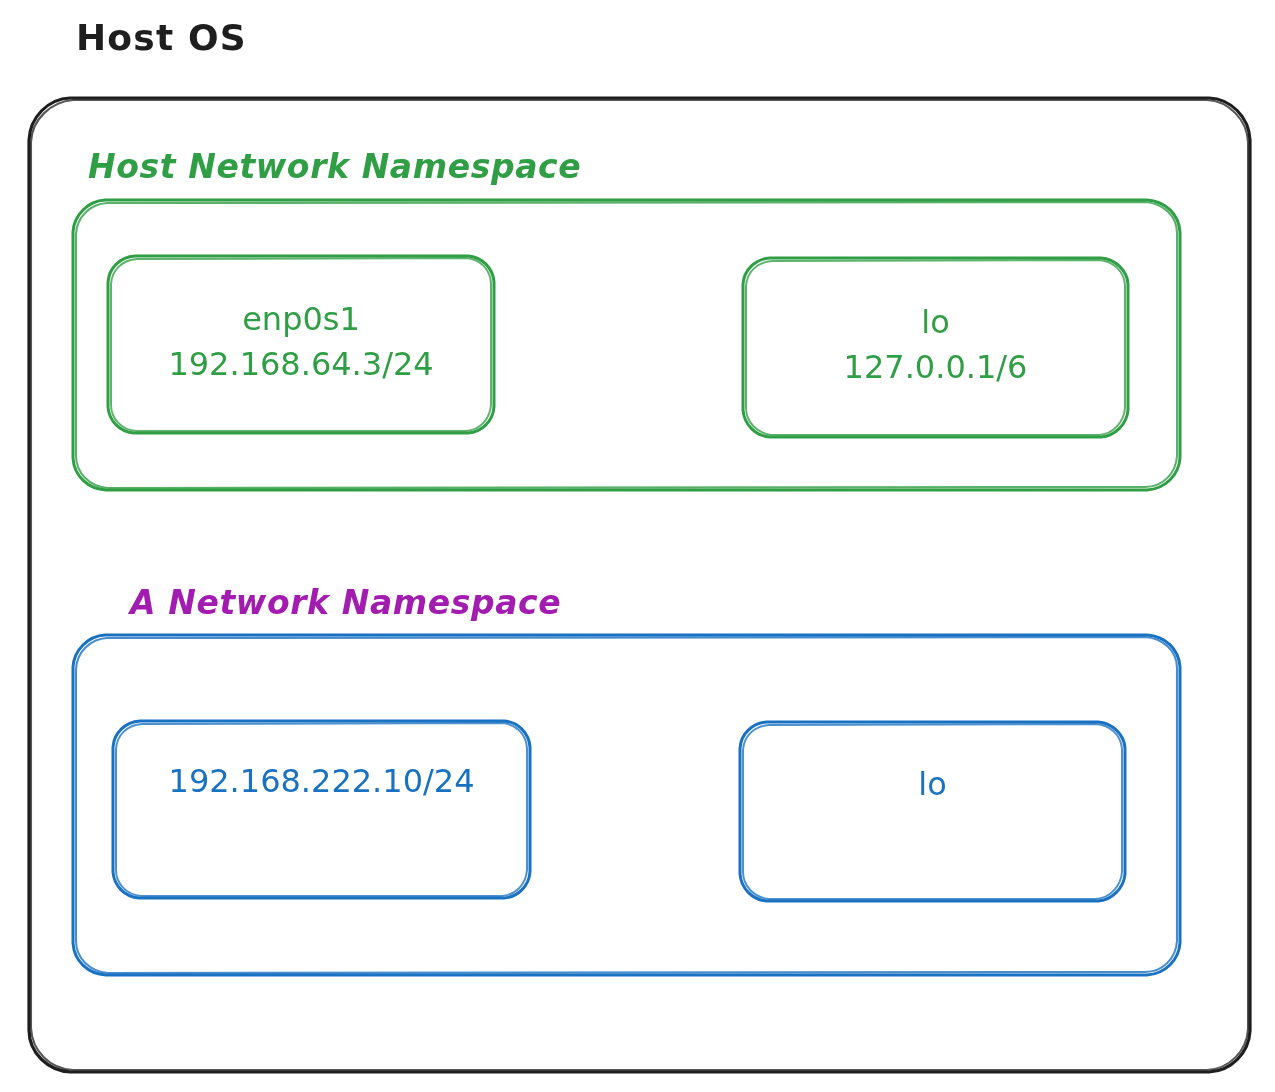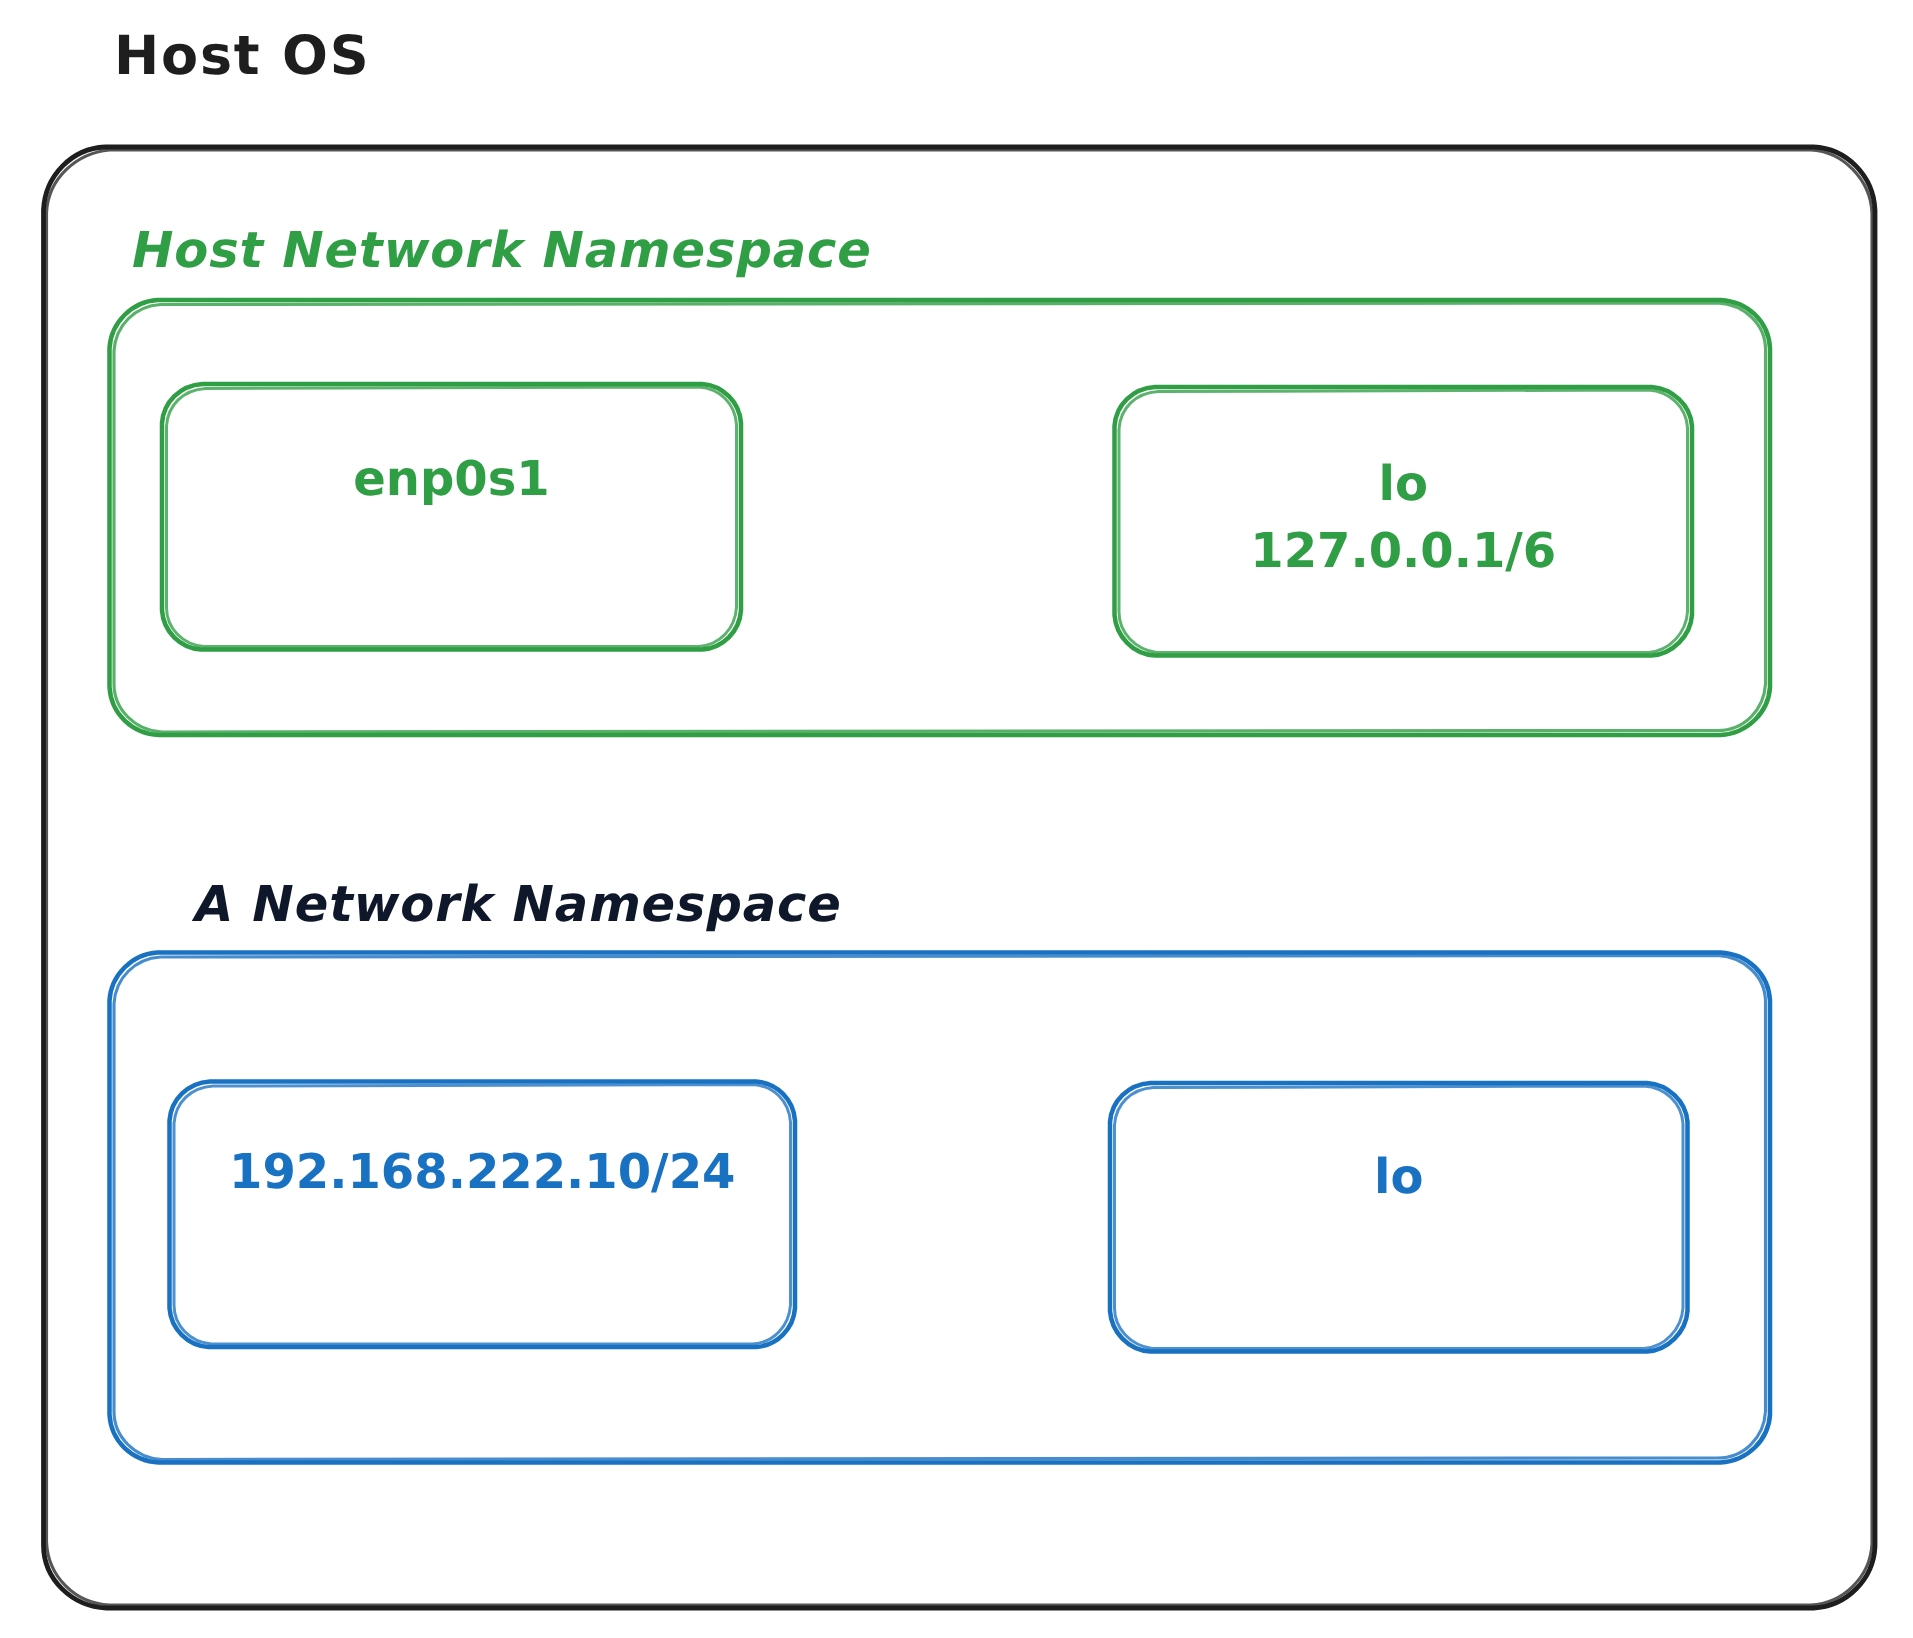--- a/index.html
+++ b/index.html
@@ -62,7 +62,7 @@
     position: absolute;
     text-align: center;
     font-size: 32px;
-    font-weight: 700;
+    font-weight: 400;
     line-height: 1.42;
   }
   .green-text { color: #2f9e44; }

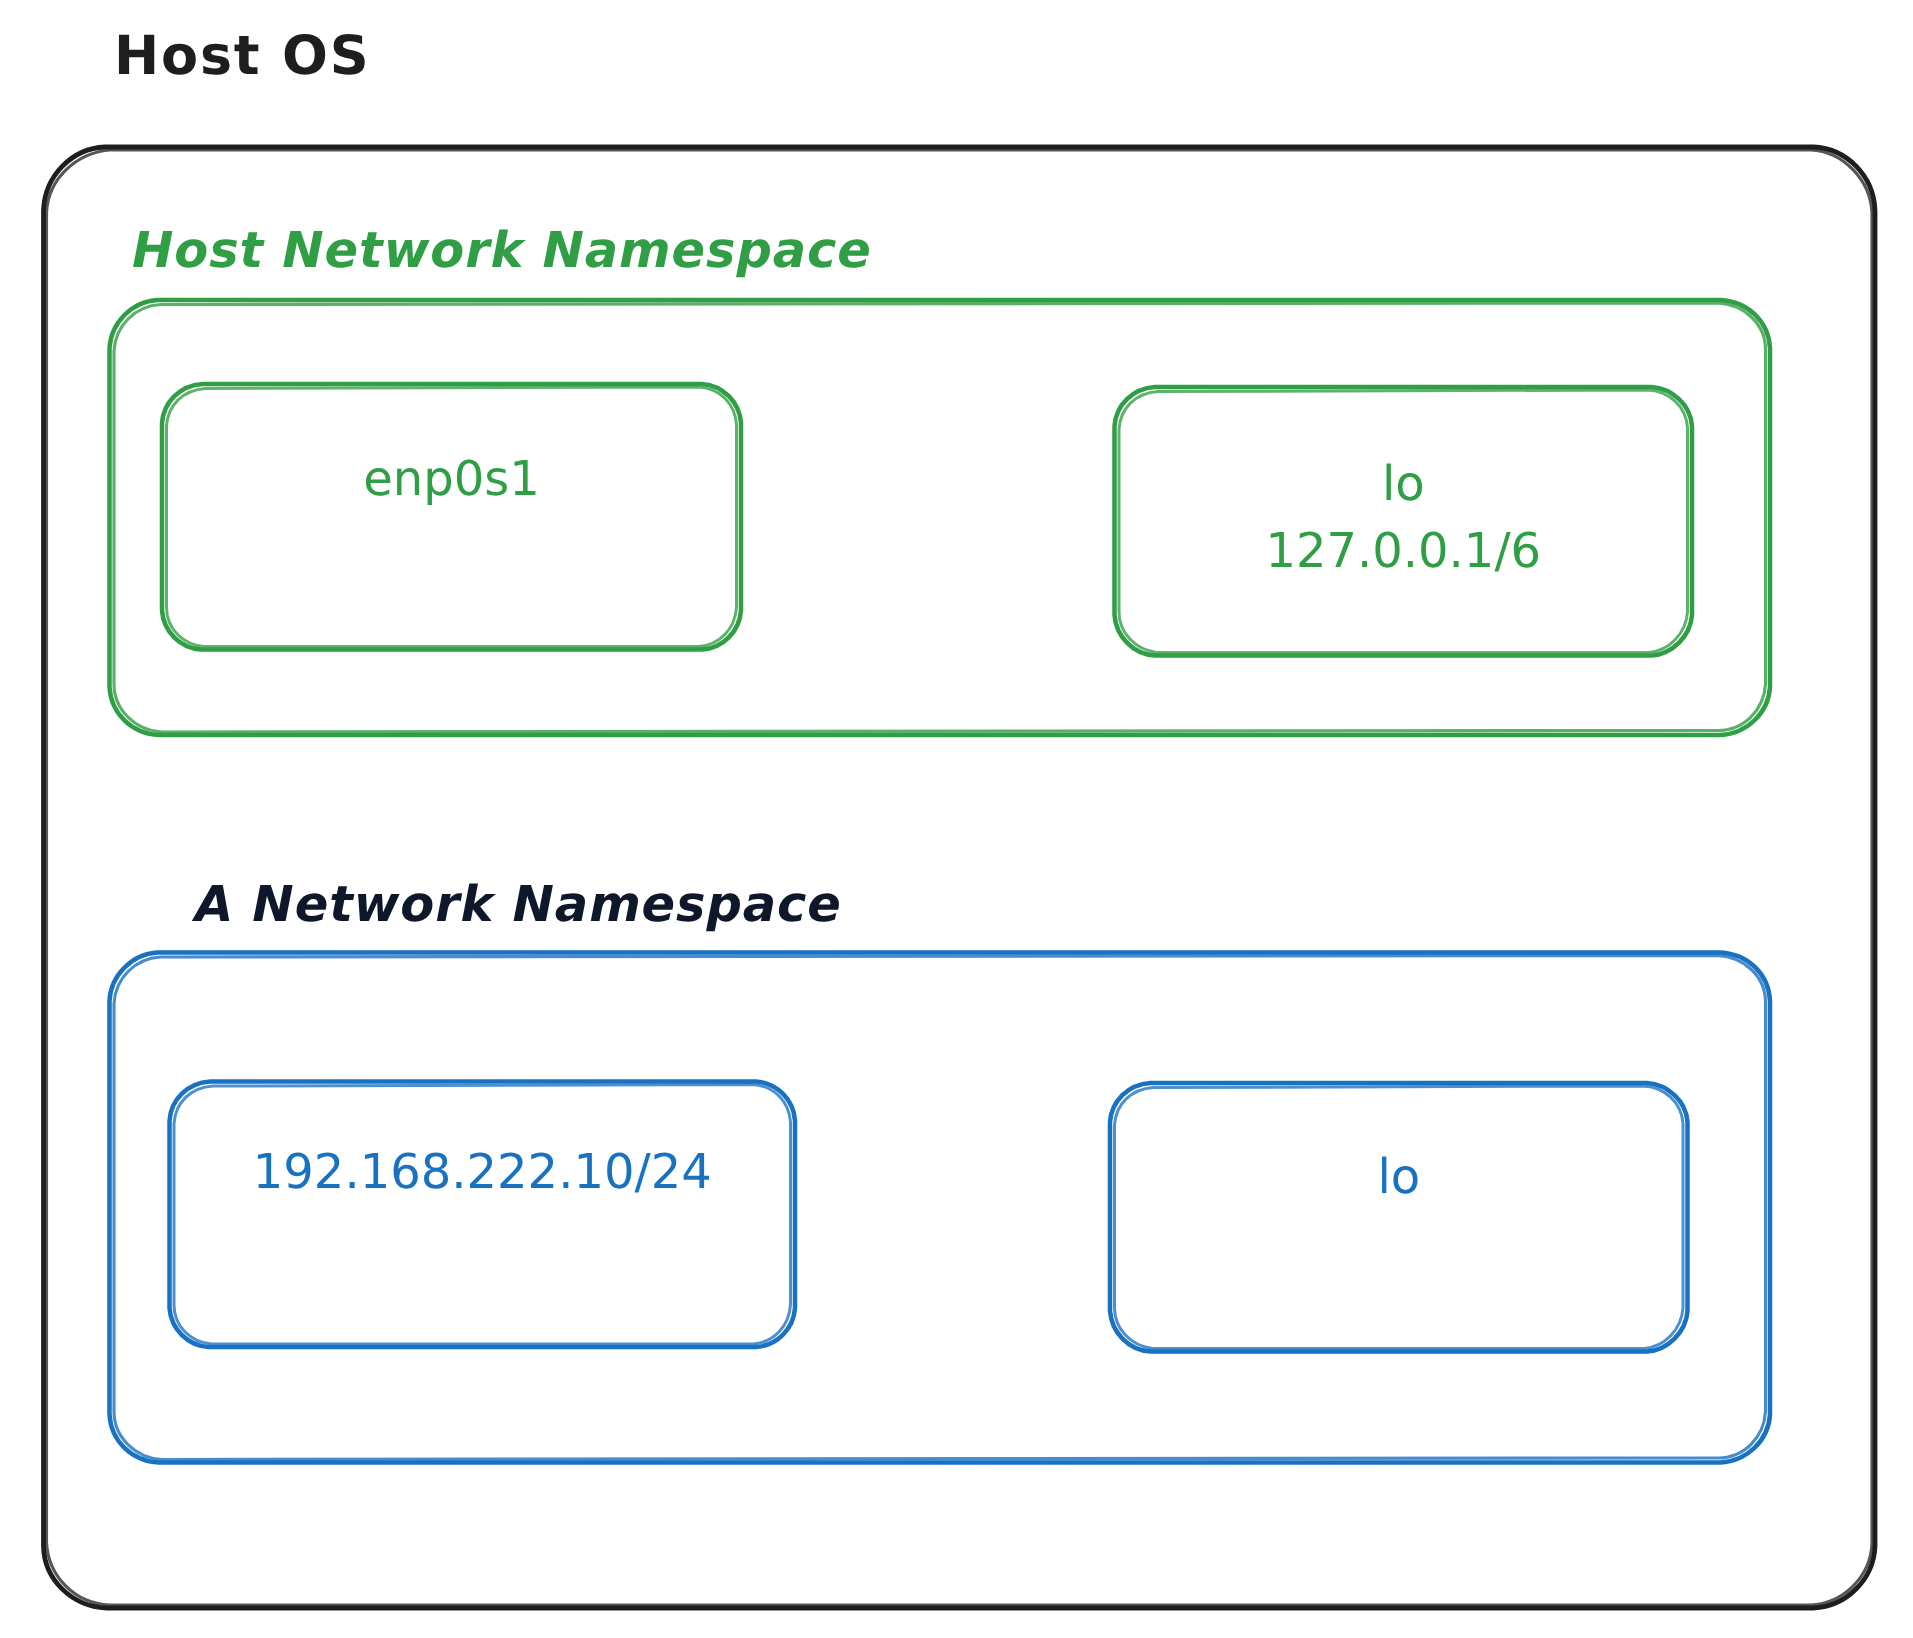--- a/index.html
+++ b/index.html
@@ -238,6 +238,7 @@
 
 <div class="iface-box-text iface-enp0s1 green-text">
   <span class="iface-name">enp0s1</span>
+  <span class="iface-addr">192.168.64.3/24</span>
 </div>
 
 <div class="iface-box-text iface-lo-host green-text">

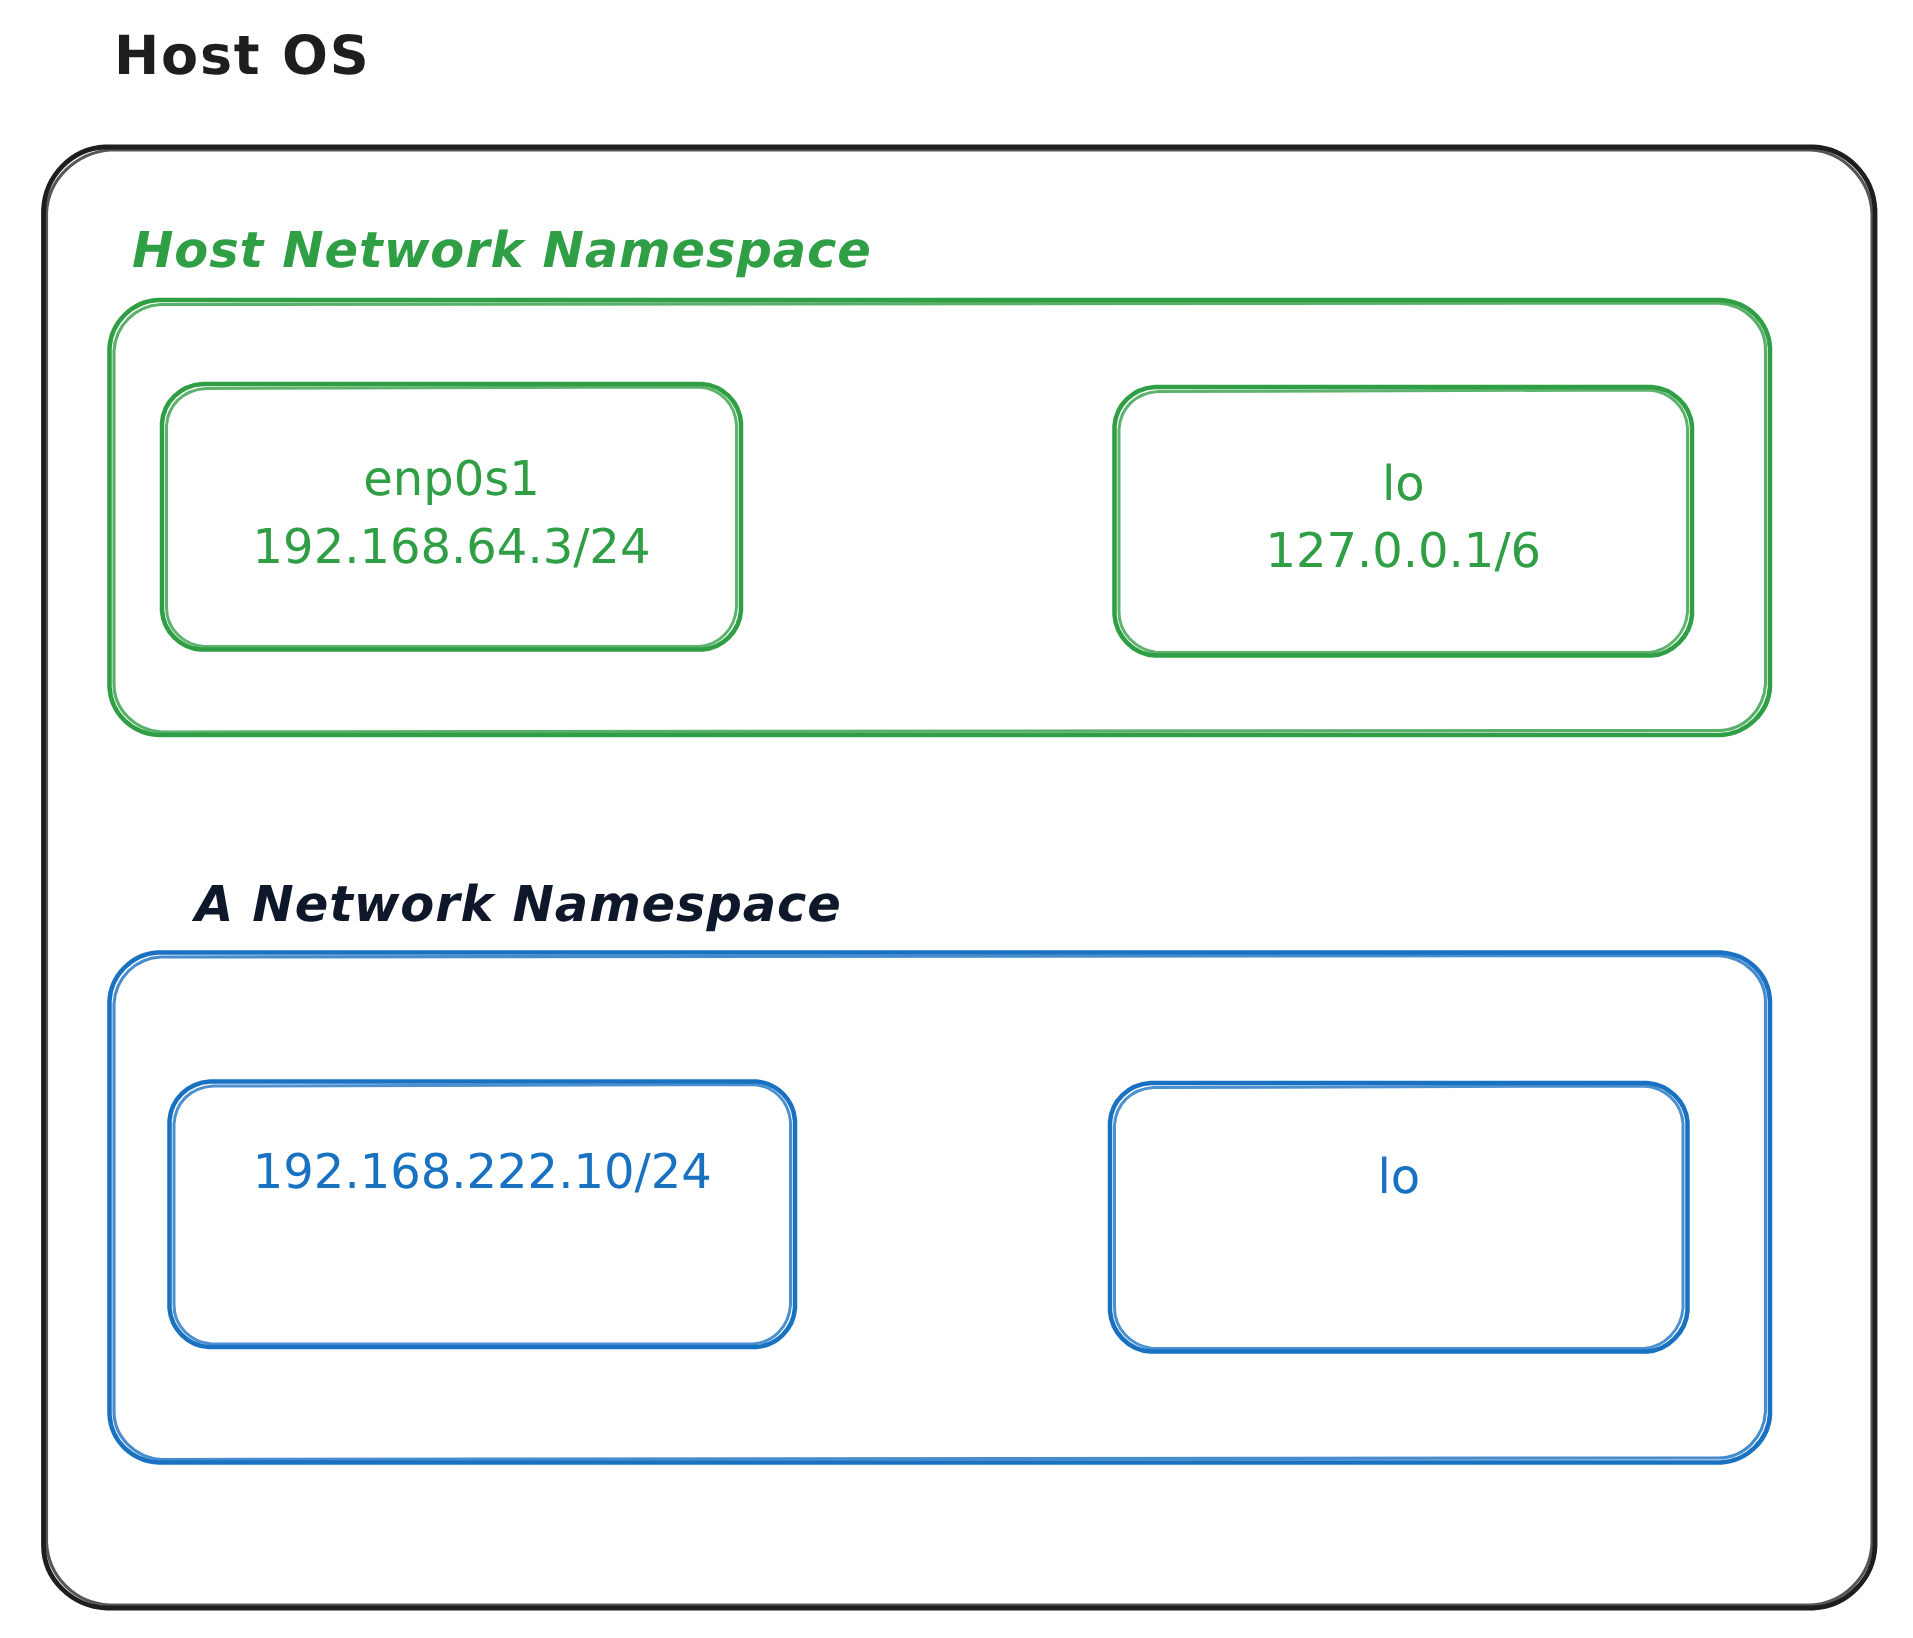--- a/index.html
+++ b/index.html
@@ -56,7 +56,7 @@
   .ns-title-a {
     left: 130px;
     top: 584px;
-    color: #0f172a;
+    color: #a21caf;
   }
   .iface-box-text {
     position: absolute;

